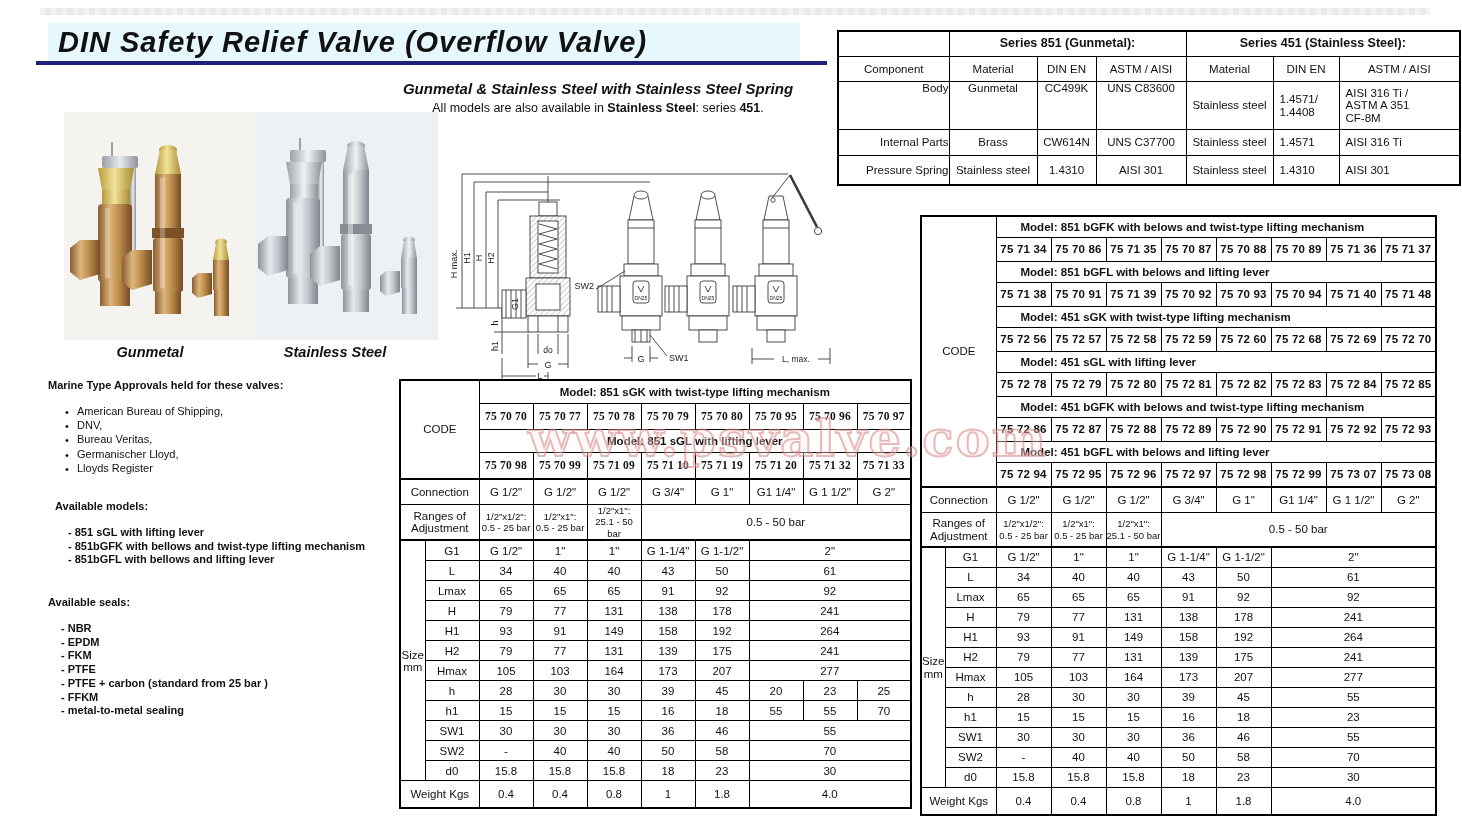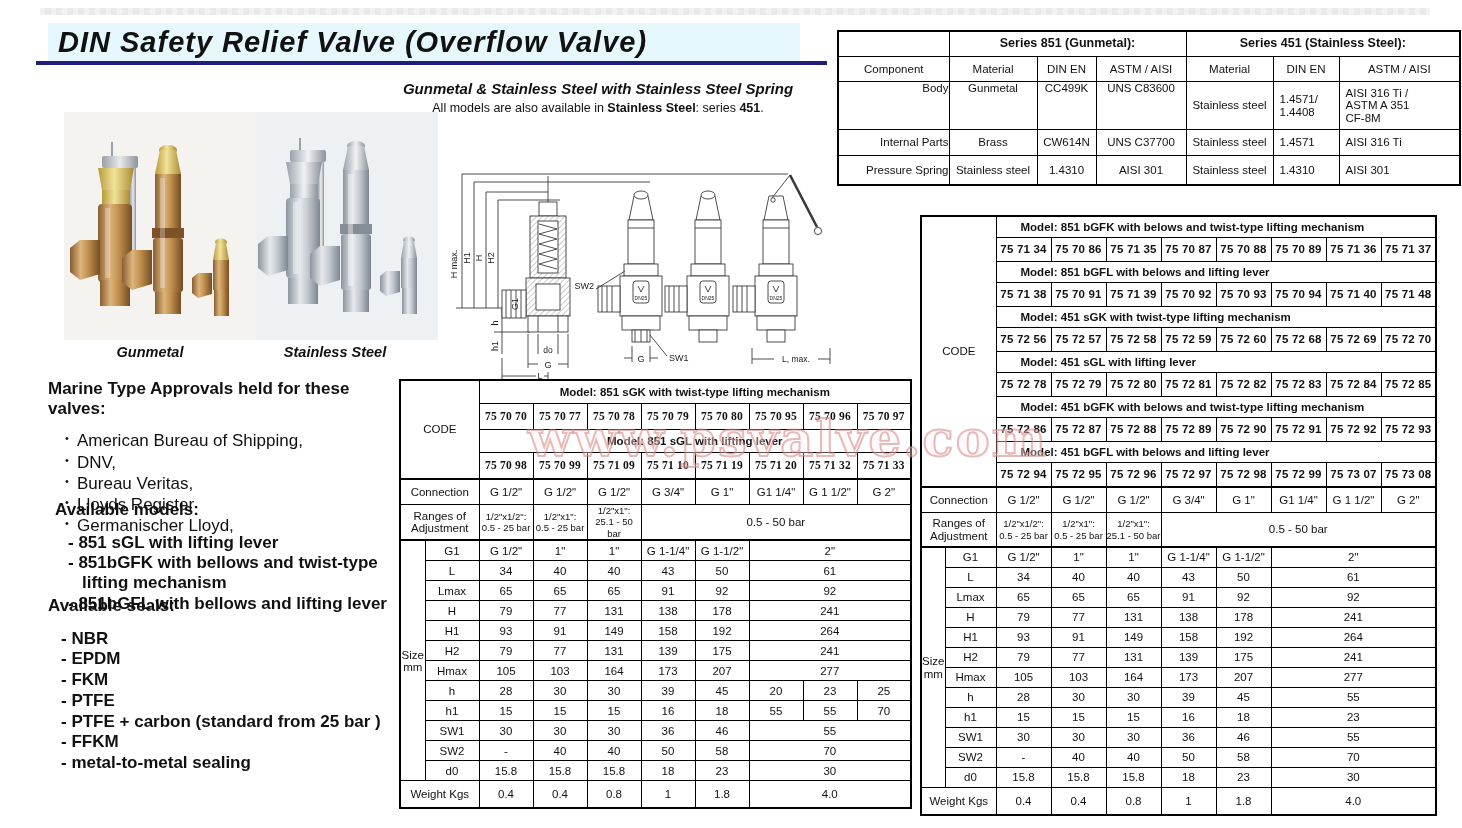--- a/index.html
+++ b/index.html
@@ -20,7 +20,7 @@
   .photo{position:absolute;top:112px;}
   .caption{position:absolute;top:344px;font-size:14.5px;font-weight:bold;font-style:italic;text-align:center;}
 
-  .blk{position:absolute;font-size:17px;line-height:1.16;}
+  .blk{position:absolute;font-size:11px;line-height:1.16;}
   .blk .hd{font-weight:bold;margin-bottom:2px;}
   .blk ul{margin:13px;padding:0;list-style:none;}
   .marine li{padding-left:16px;position:relative;margin-bottom:1.5px;}

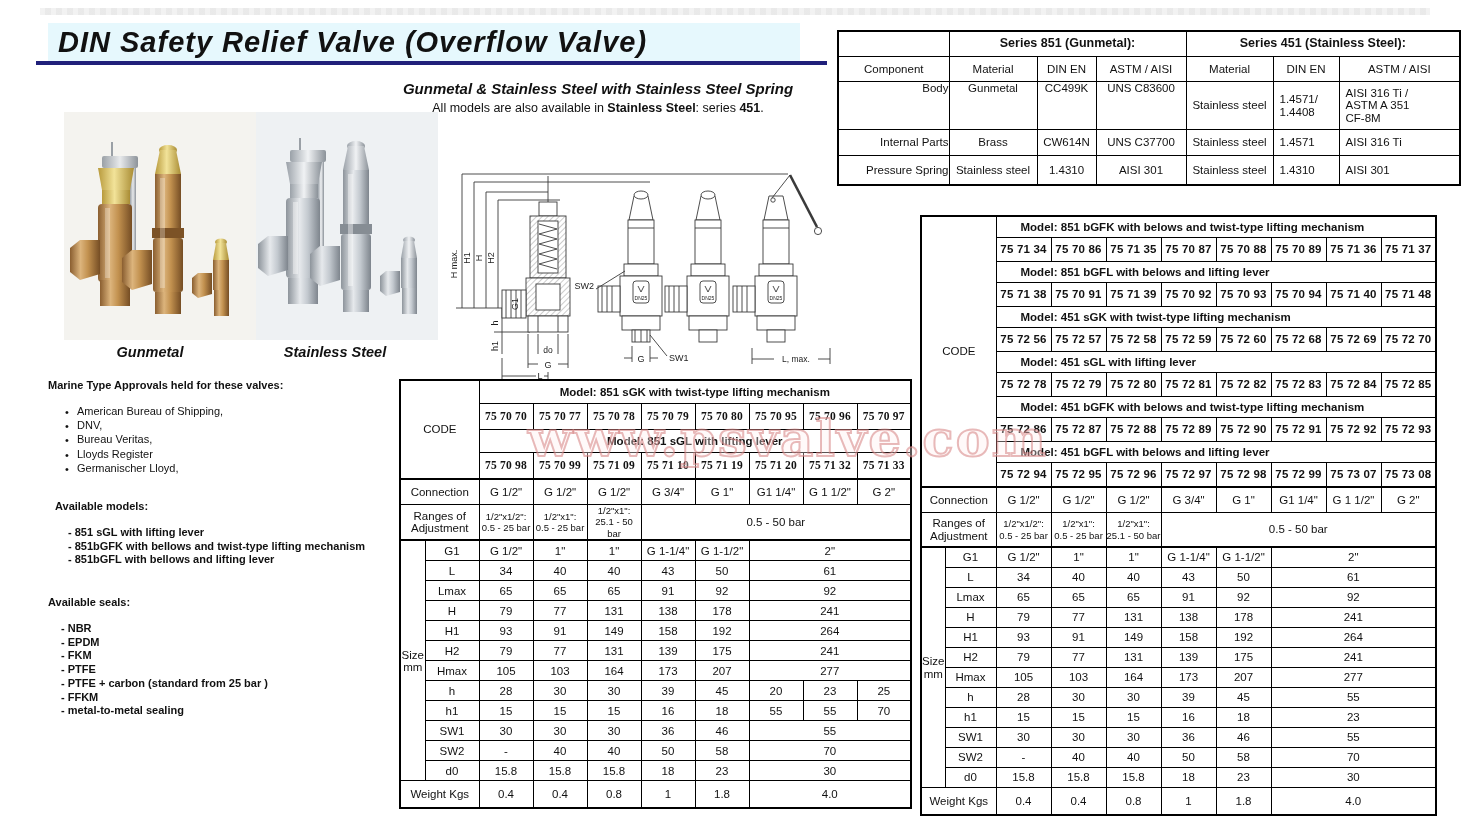--- a/index.html
+++ b/index.html
@@ -180,8 +180,8 @@
     <li>American Bureau of Shipping,</li>
     <li>DNV,</li>
     <li>Bureau Veritas,</li>
+    <li>Germanischer Lloyd,</li>
     <li>Lloyds Register</li>
-    <li>Germanischer Lloyd,</li>
   </ul>
 </div>
 

